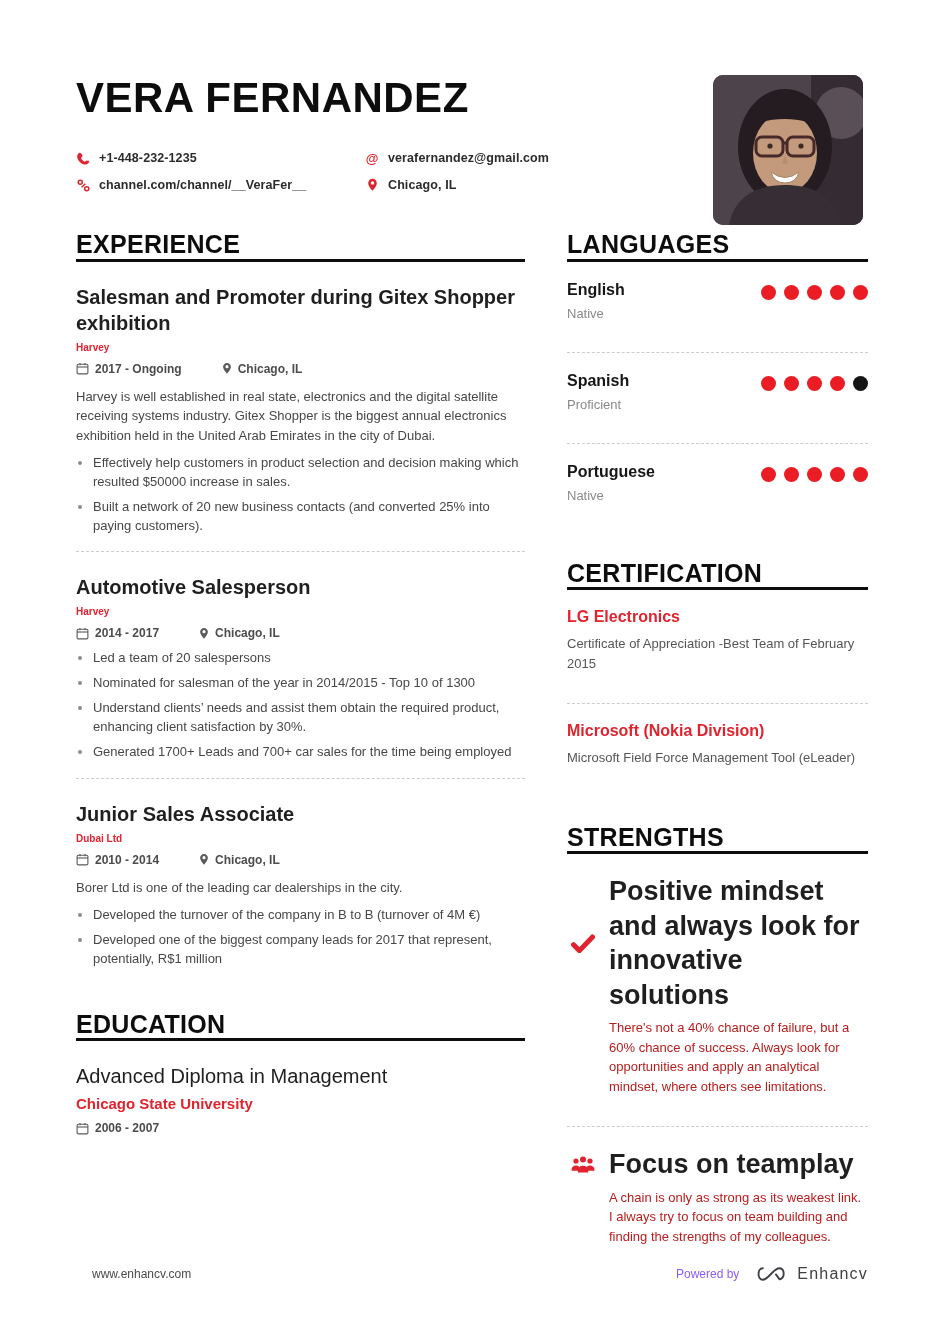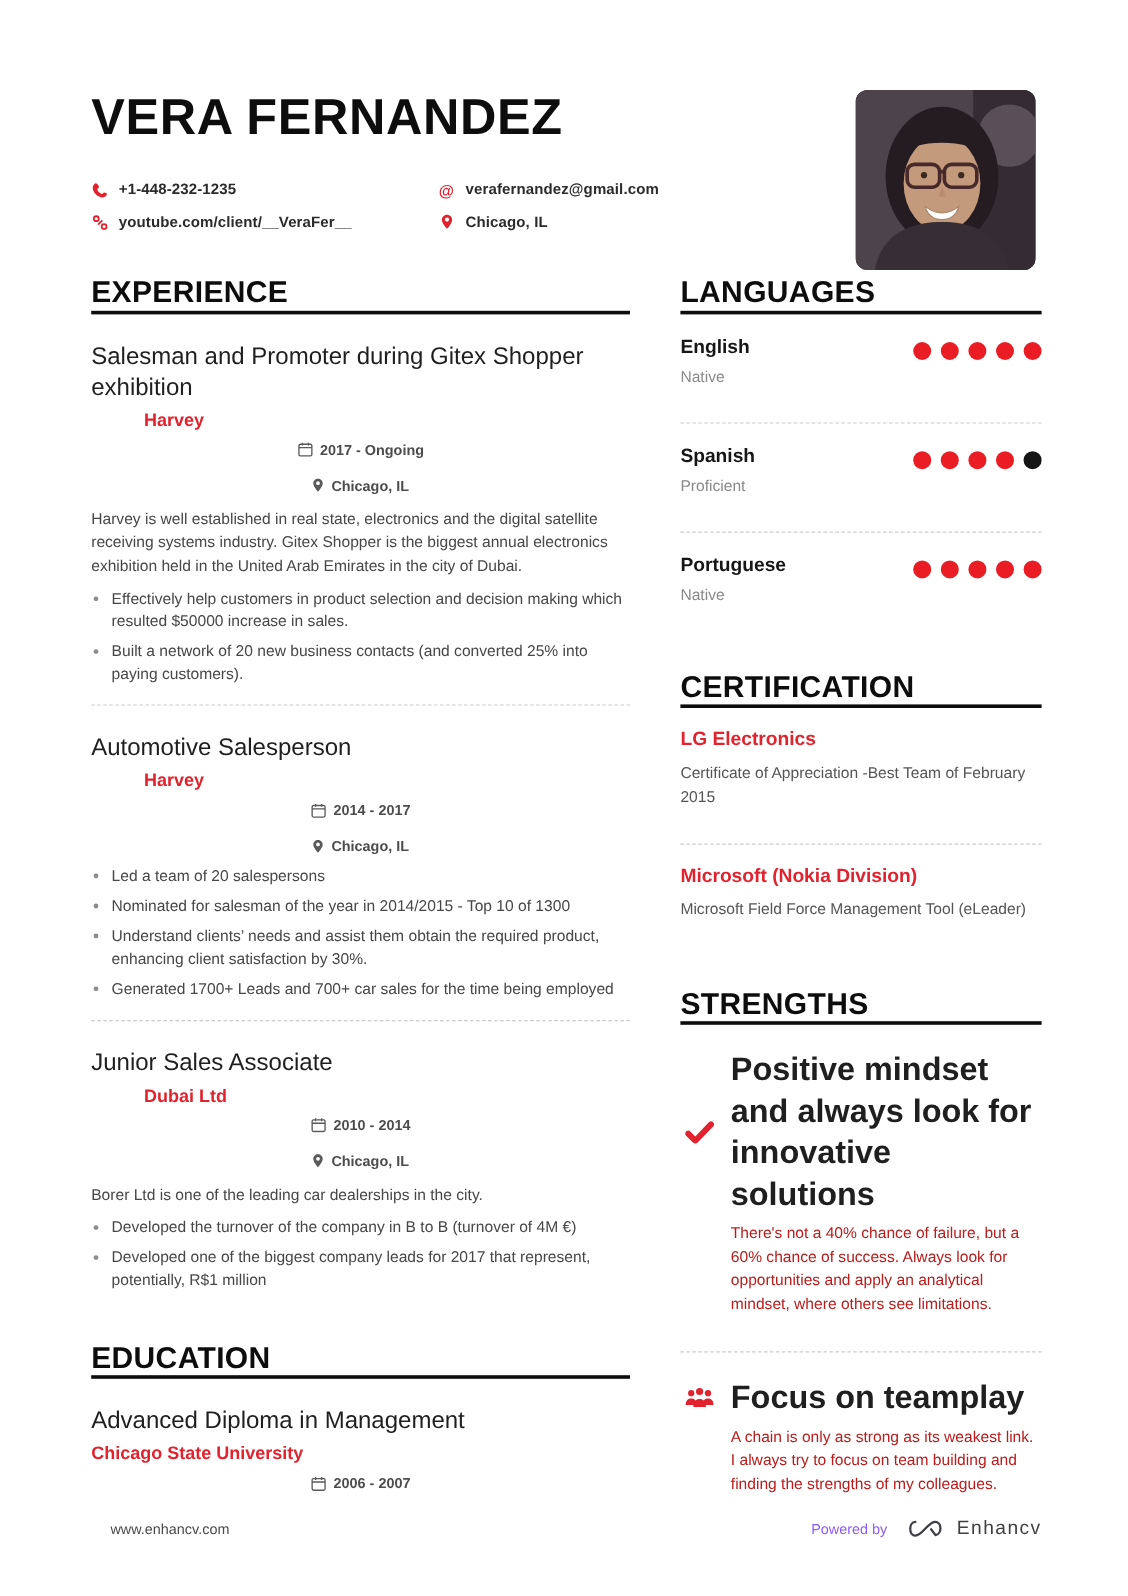--- a/index.html
+++ b/index.html
@@ -137,7 +137,7 @@
               <line x1="5.1" y1="8.9" x2="8.9" y2="5.1" stroke="currentColor" stroke-width="1.6"></line>
             </svg>
         </span>
-        <span class="ctext">youtube.com/client/__VeraFer__</span>
+        <span class="ctext">channel.com/channel/__VeraFer__</span>
       </div>
       <div class="contact-item">
         <span class="cicon">

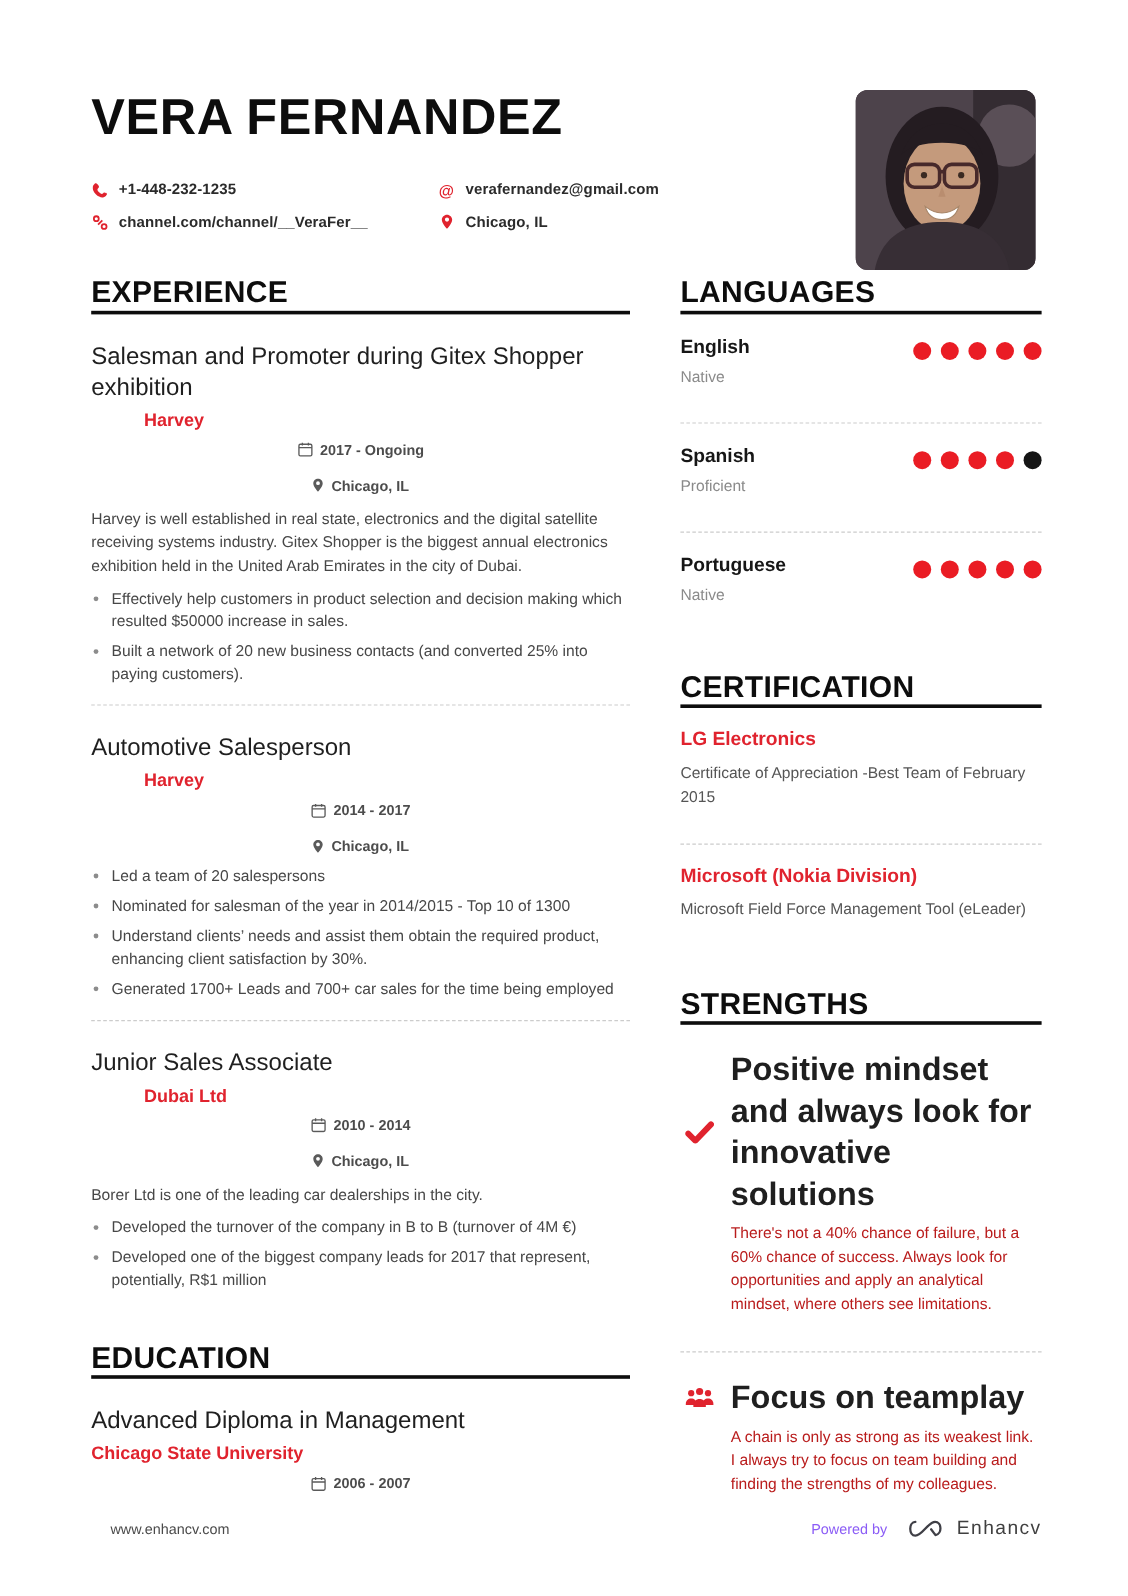--- a/index.html
+++ b/index.html
@@ -60,7 +60,7 @@
 
   
   .job { padding-top: 22px; }
-  .job-title { font-size: 20px; font-weight: 400; color: #1f1f1f; line-height: 1.3; }
+  .job-title { font-size: 20px; font-weight: 700; color: #1f1f1f; line-height: 1.3; }
   .company { font-size: 15px; font-weight: 700; color: var(--accent); margin-top: 6px; margin-left: 44px; }
   .meta { display: flex; align-items: center; gap: 16px; margin-top: 9px; flex-direction: column; }
   .meta-item { display: flex; align-items: center; gap: 6px; font-size: 12px; font-weight: 600; color: var(--meta); }

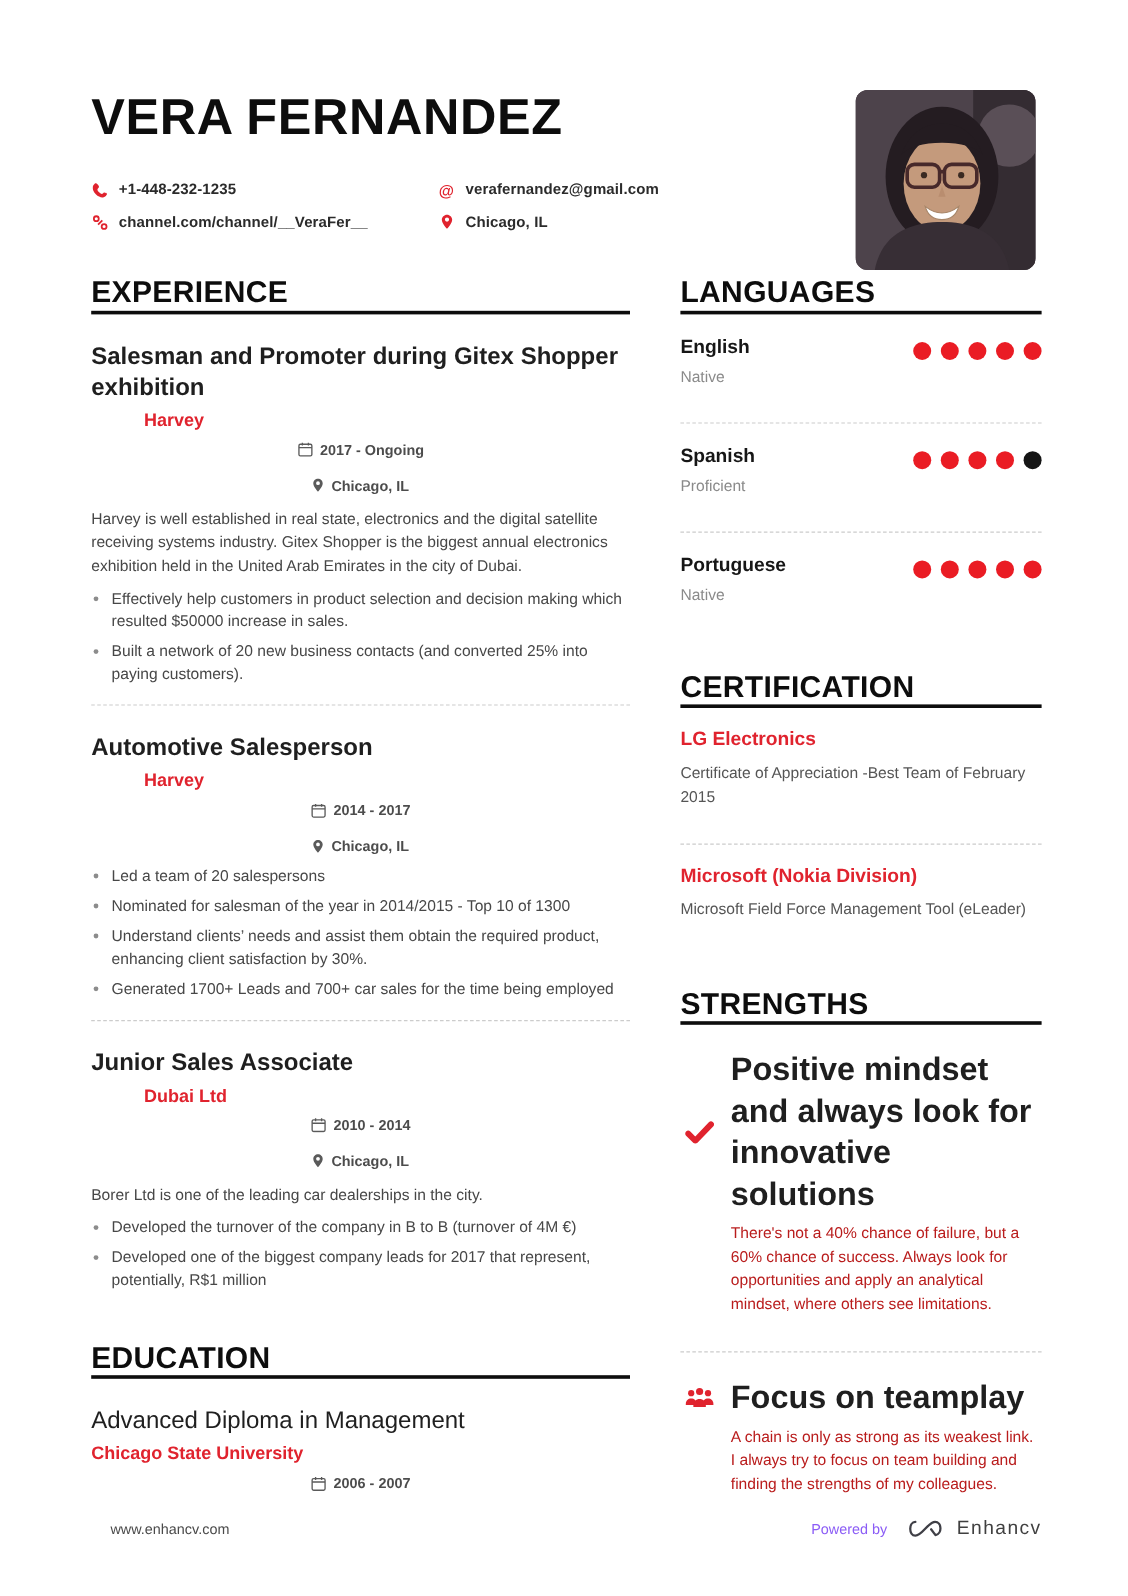--- a/index.html
+++ b/index.html
@@ -61,7 +61,7 @@
   
   .job { padding-top: 22px; }
   .job-title { font-size: 20px; font-weight: 700; color: #1f1f1f; line-height: 1.3; }
-  .company { font-size: 15px; font-weight: 700; color: var(--accent); margin-top: 6px; margin-left: 44px; }
+  .company { font-size: 10px; font-weight: 700; color: var(--accent); margin-top: 6px; }
   .meta { display: flex; align-items: center; gap: 16px; margin-top: 9px; flex-direction: column; }
   .meta-item { display: flex; align-items: center; gap: 6px; font-size: 12px; font-weight: 600; color: var(--meta); }
   .meta-item .micon { color: #5a5a5a; display: flex; flex: none; }

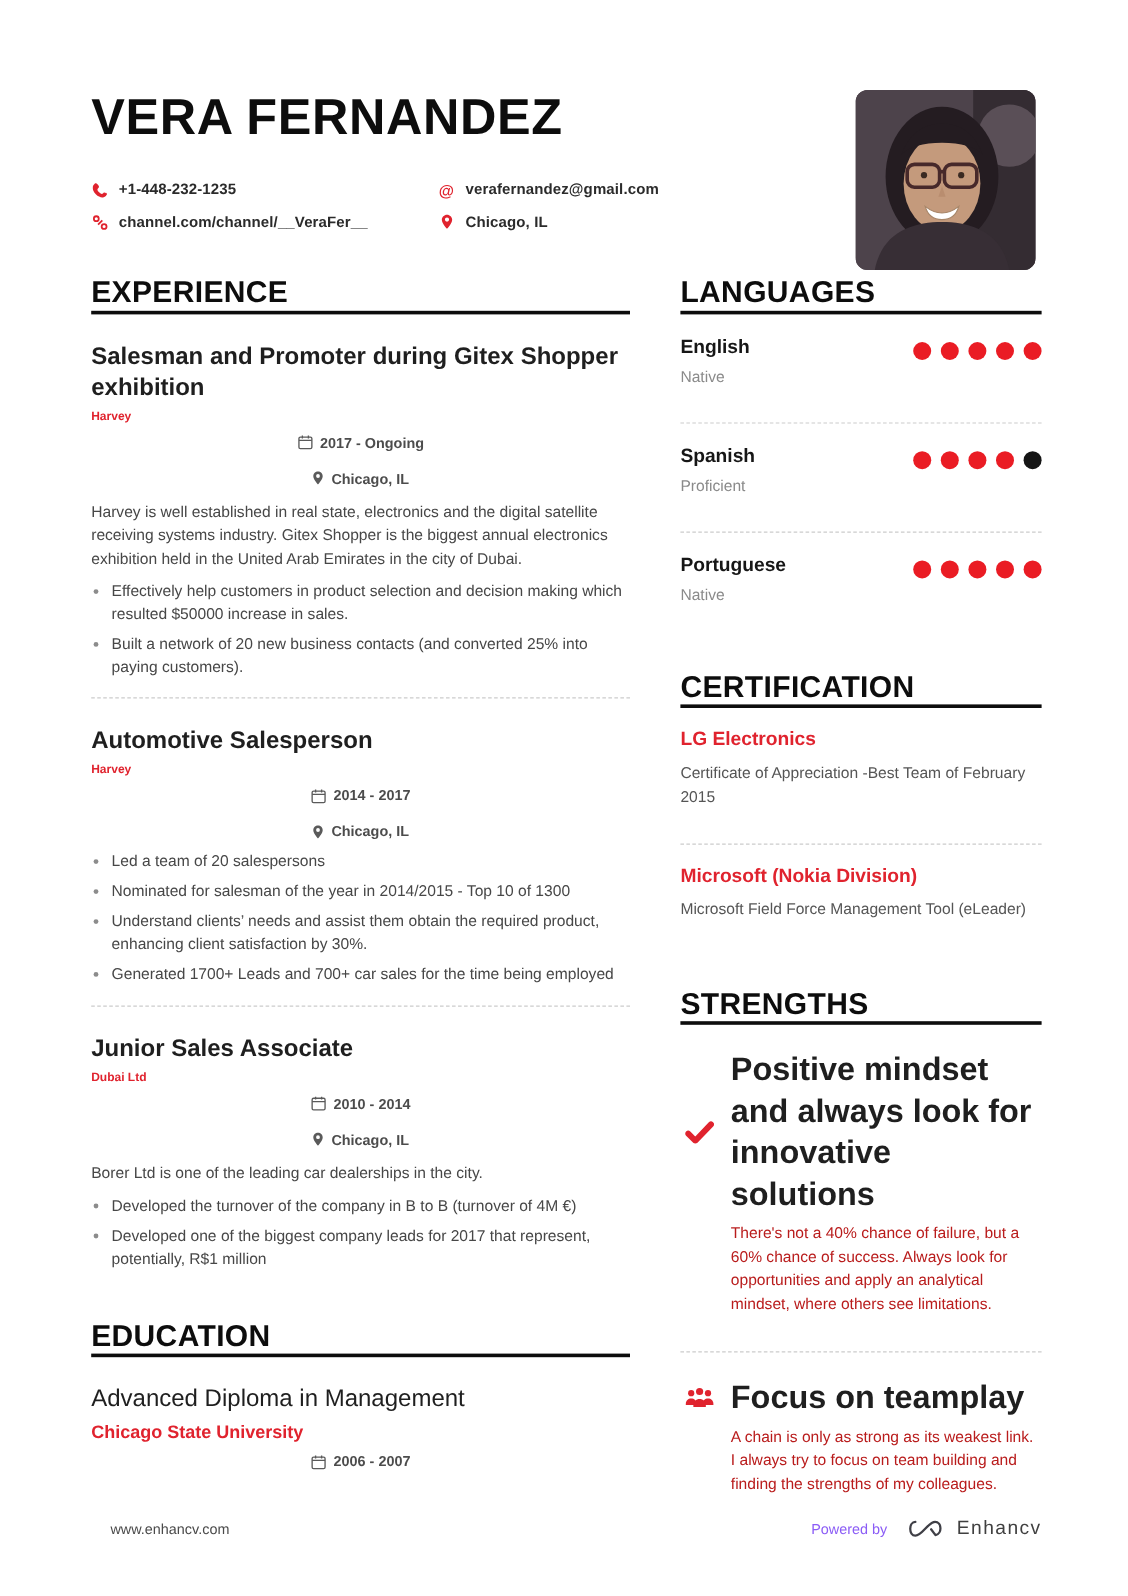--- a/index.html
+++ b/index.html
@@ -62,7 +62,7 @@
   .job { padding-top: 22px; }
   .job-title { font-size: 20px; font-weight: 700; color: #1f1f1f; line-height: 1.3; }
   .company { font-size: 10px; font-weight: 700; color: var(--accent); margin-top: 6px; }
-  .meta { display: flex; align-items: center; gap: 16px; margin-top: 9px; flex-direction: column; }
+  .meta { display: flex; align-items: center; gap: 40px; margin-top: 9px; }
   .meta-item { display: flex; align-items: center; gap: 6px; font-size: 12px; font-weight: 600; color: var(--meta); }
   .meta-item .micon { color: #5a5a5a; display: flex; flex: none; }
   .job-desc { margin: 11px 0 0; font-size: 13px; color: var(--body-text); line-height: 1.5; }

